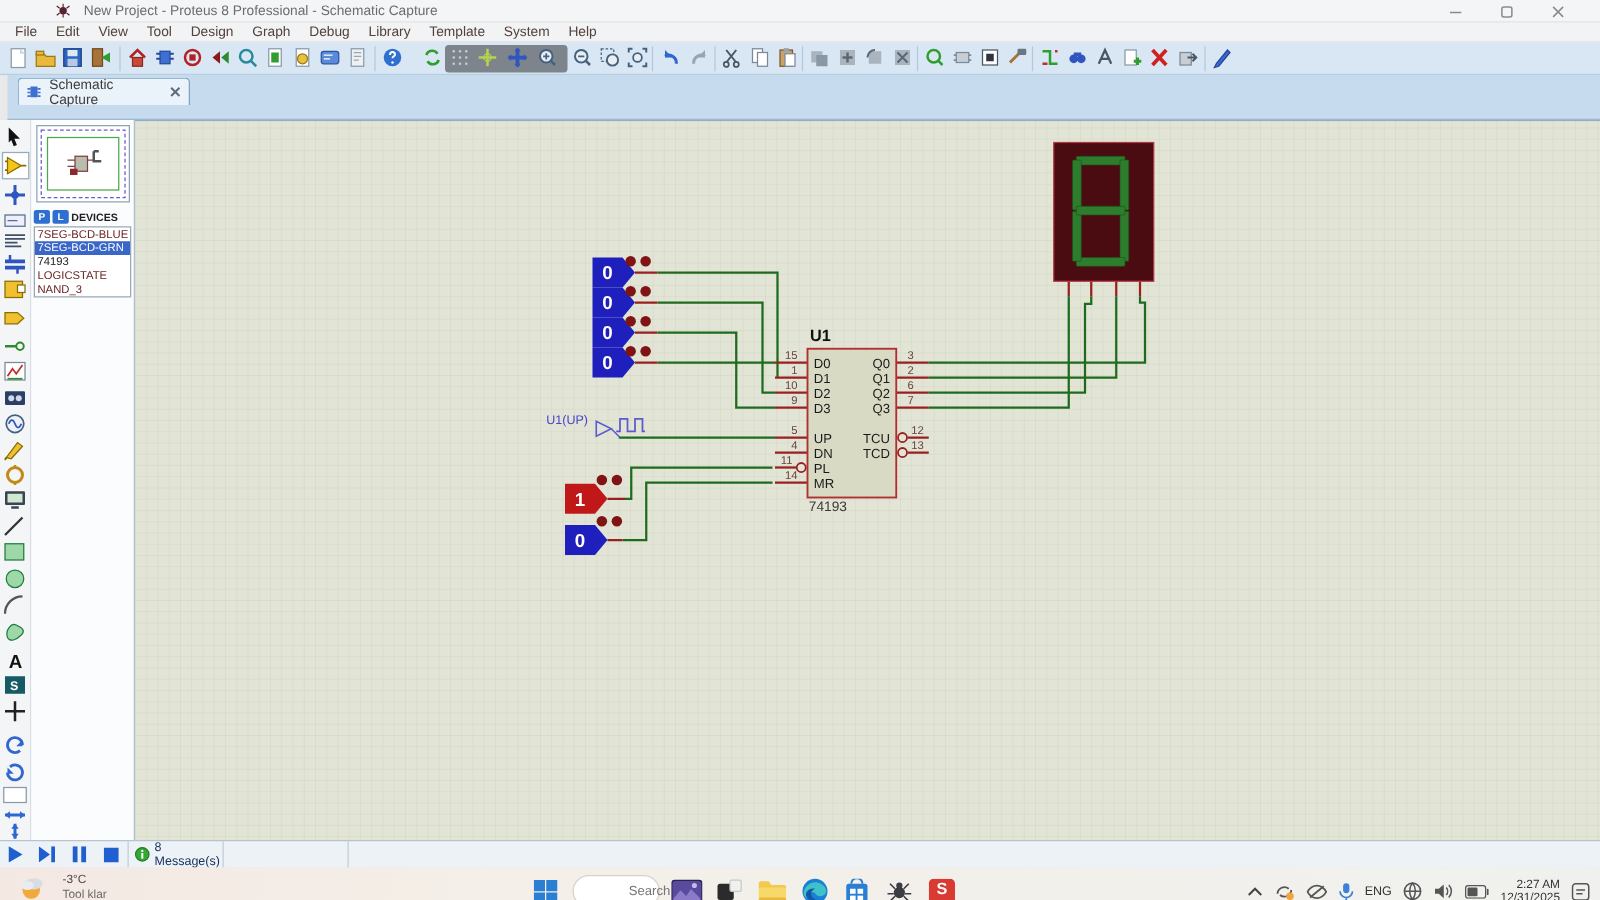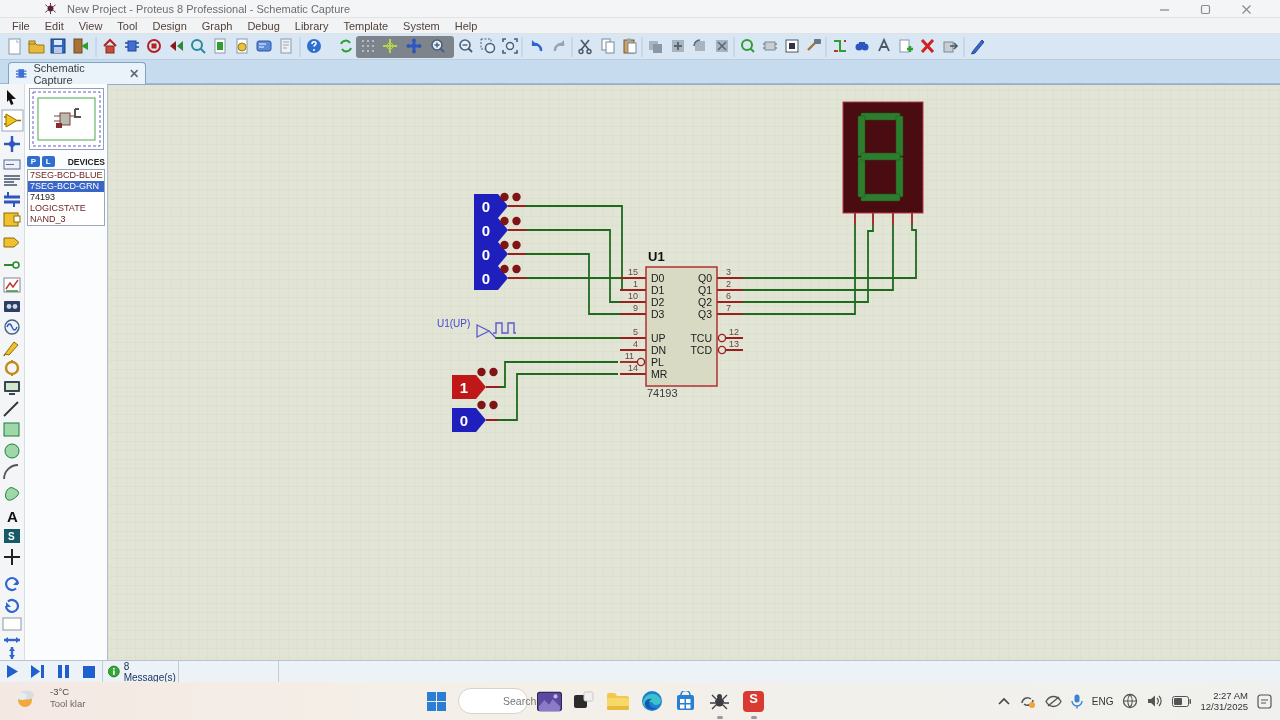--- a/index.html
+++ b/index.html
@@ -15,7 +15,7 @@
     padding-left:12px; border-bottom:1px solid #dfe2e5; }
   .menubar .mi { font-size:11px; color:#53423a; cursor:default; }
   .toolbar { height:26px; background:#d9e7f4; border-bottom:1px solid #b9cfe0; display:flex; align-items:center; }
-  .tabbar { height:24px; background:#c6dbed; position:relative; border-bottom:1px solid #9db8d0; }
+  .tabbar { height:36px; background:#c6dbed; position:relative; border-bottom:1px solid #9db8d0;margin-left:6px; }
   .tab { position:absolute; left:8px; top:2px; height:22px; width:138px;
     background:#eaf2fa; border:1px solid #7fa3c4; border-bottom:none; border-radius:4px 4px 0 0;
     display:flex; align-items:center; gap:6px; padding:0 6px; }

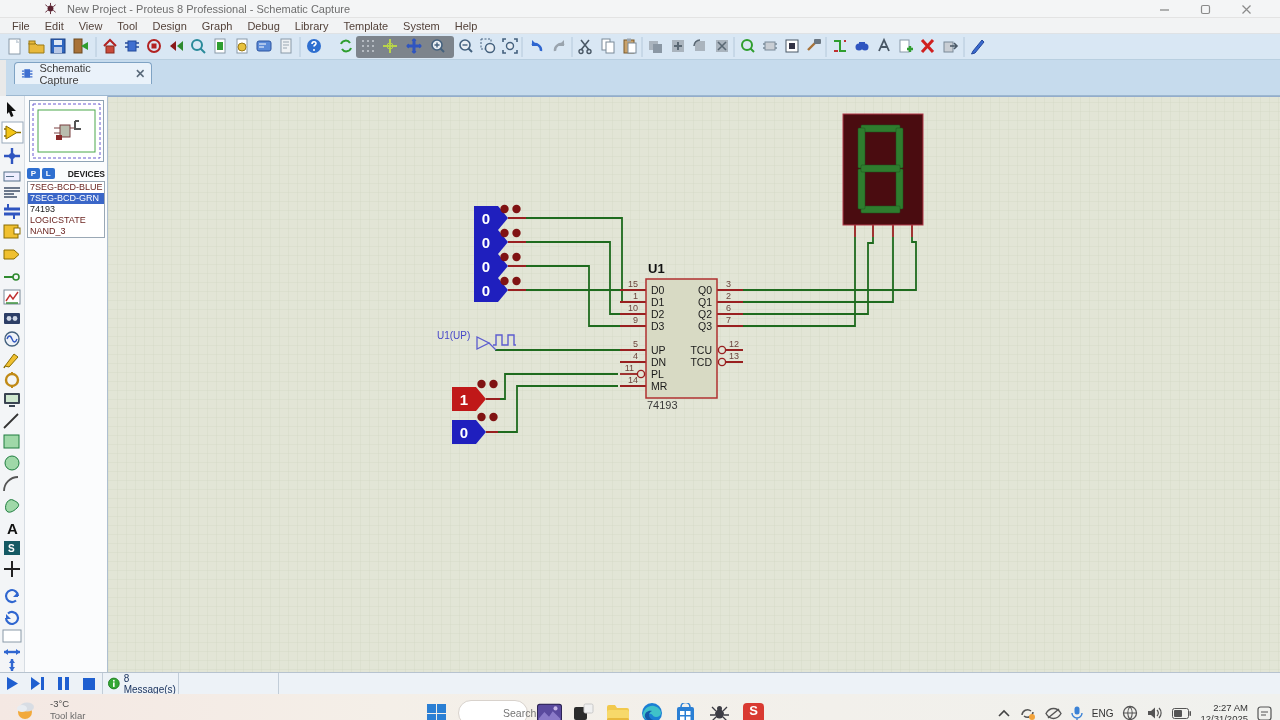--- a/index.html
+++ b/index.html
@@ -27,7 +27,7 @@
   .plrow { display:flex; align-items:center; gap:2px; padding:2px 2px; }
   .plbtn { width:13px; height:11px; background:#2f6fd0; color:#fff; font-size:8px; font-weight:bold;
     display:flex; align-items:center; justify-content:center; border-radius:2px; }
-  .devhdr { font-size:8.5px; font-weight:bold; color:#222; margin-left:11px; }
+  .devhdr { font-size:8.5px; font-weight:bold; color:#222; margin-left:0; }
   .devlist { border:1px solid #9aa8b5; background:#fff; margin:0 2px; flex:0 0 auto; }
   .devitem { font-size:9px; color:#6b2420; padding:0 2px; height:11px; line-height:11px; white-space:nowrap; overflow:hidden; }
   .devitem.sel { background:#3a66c8; color:#fff; }

